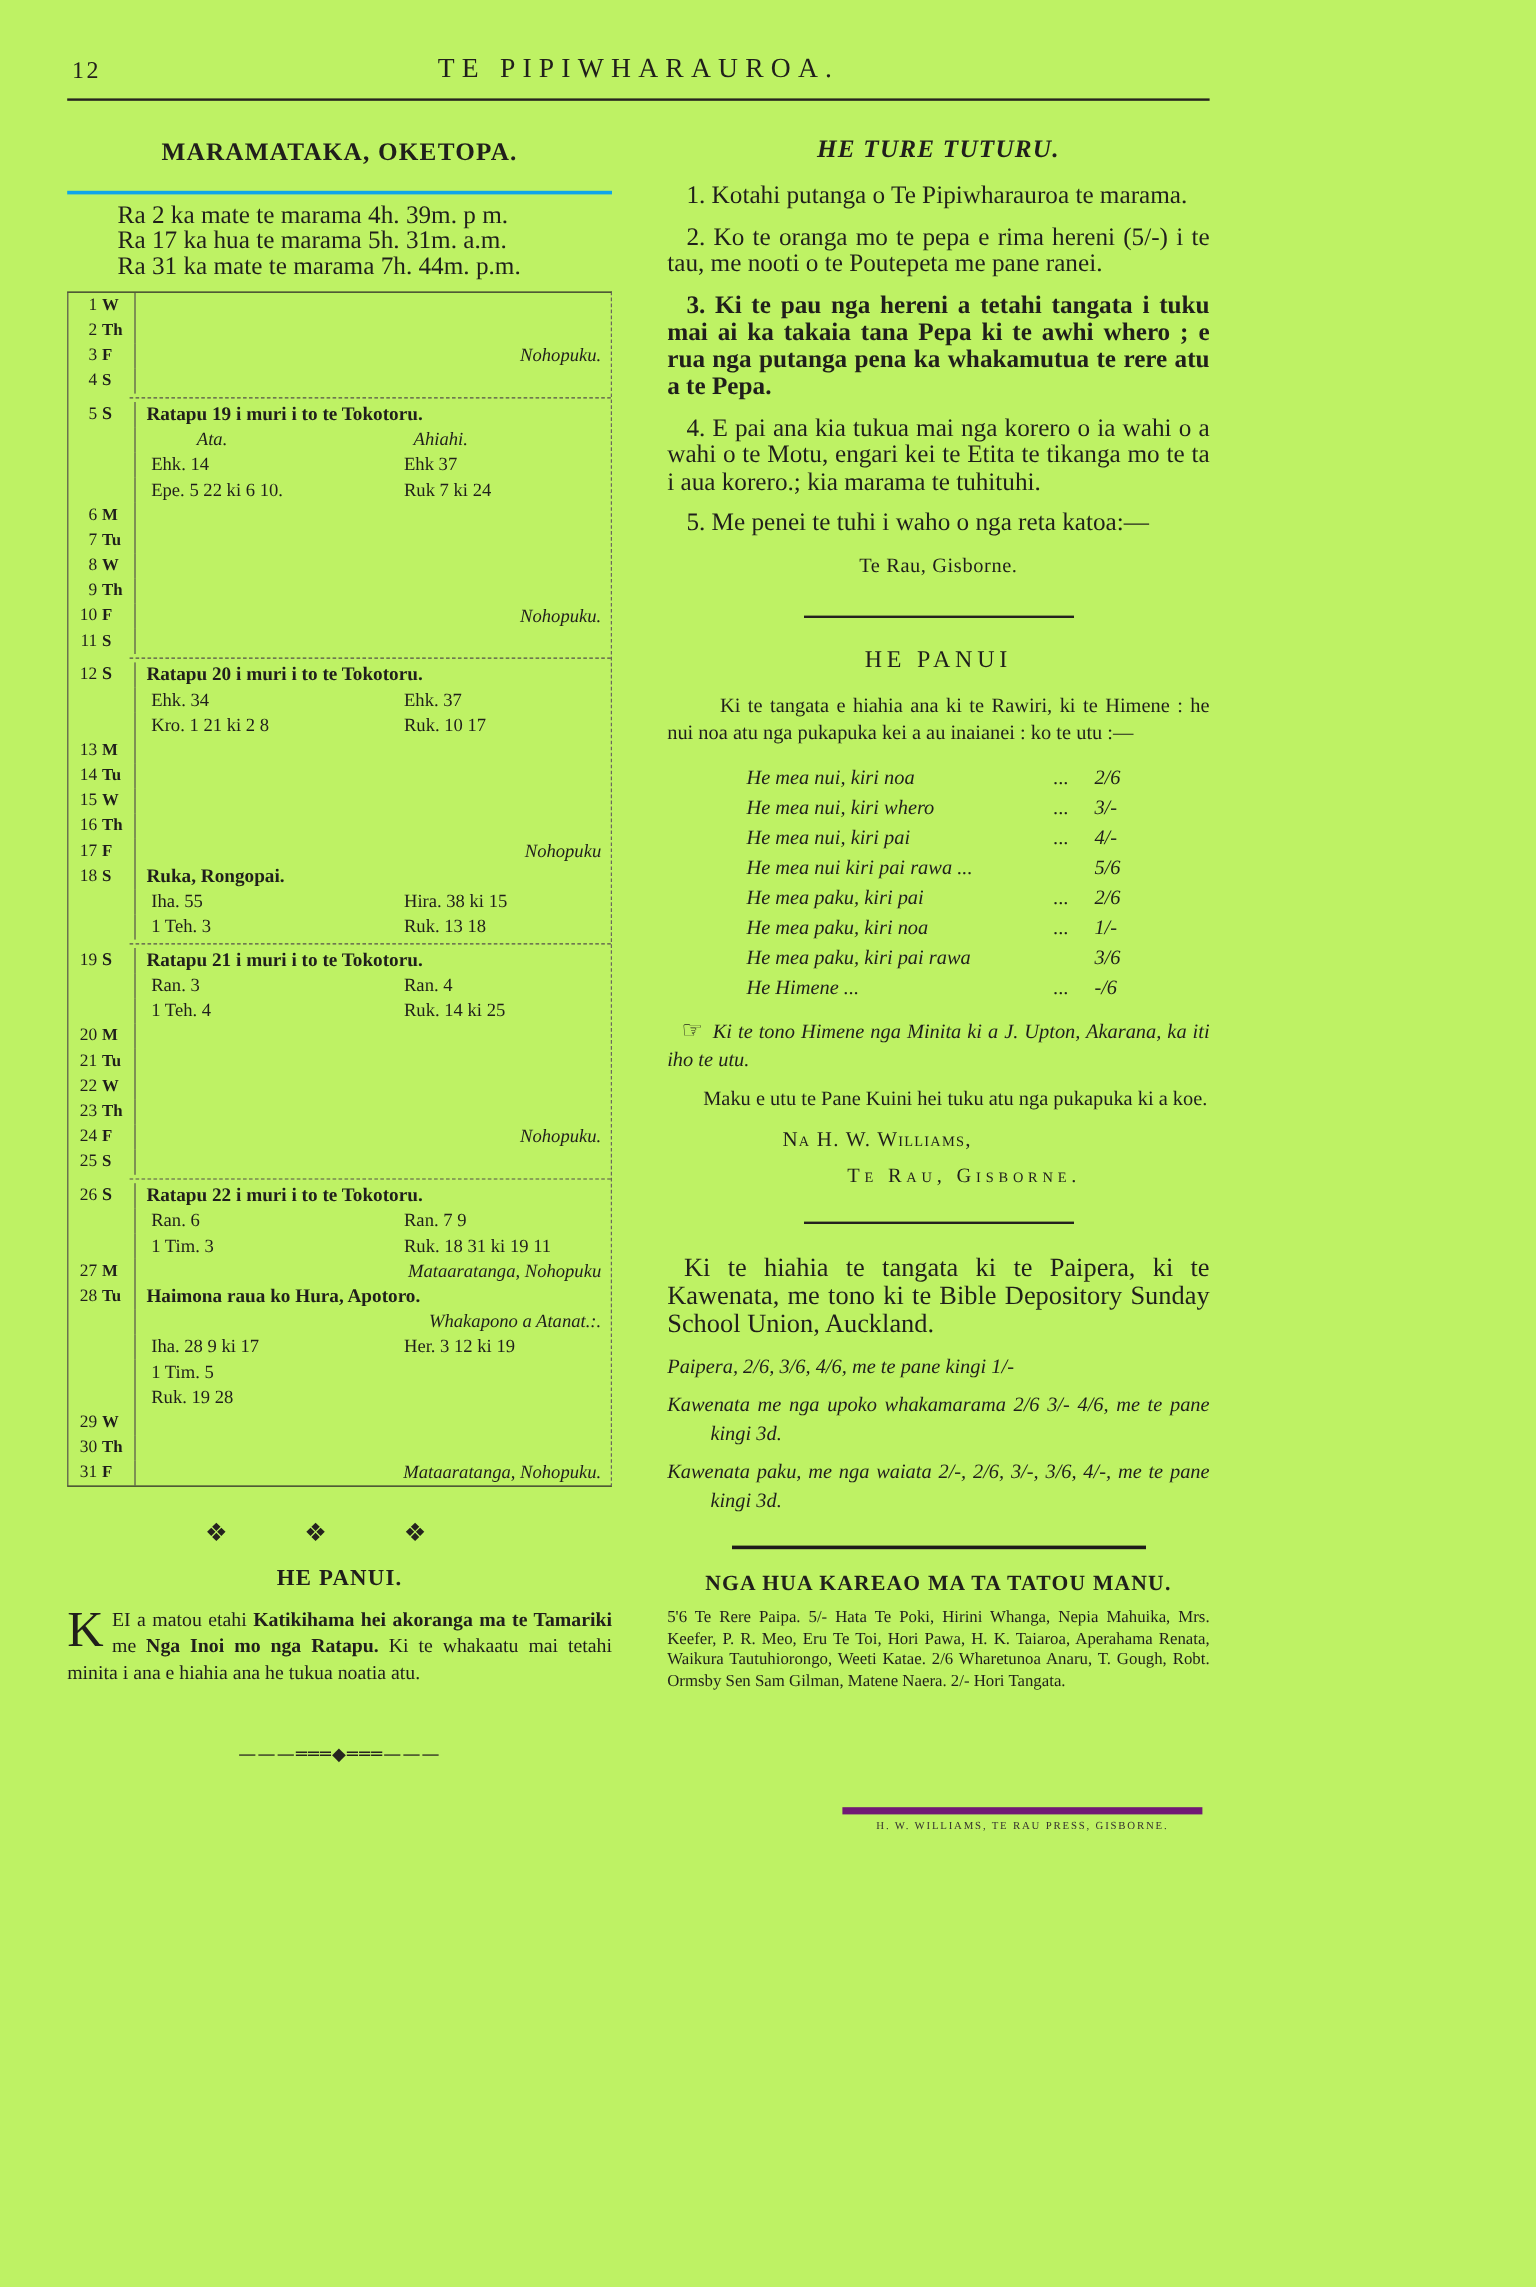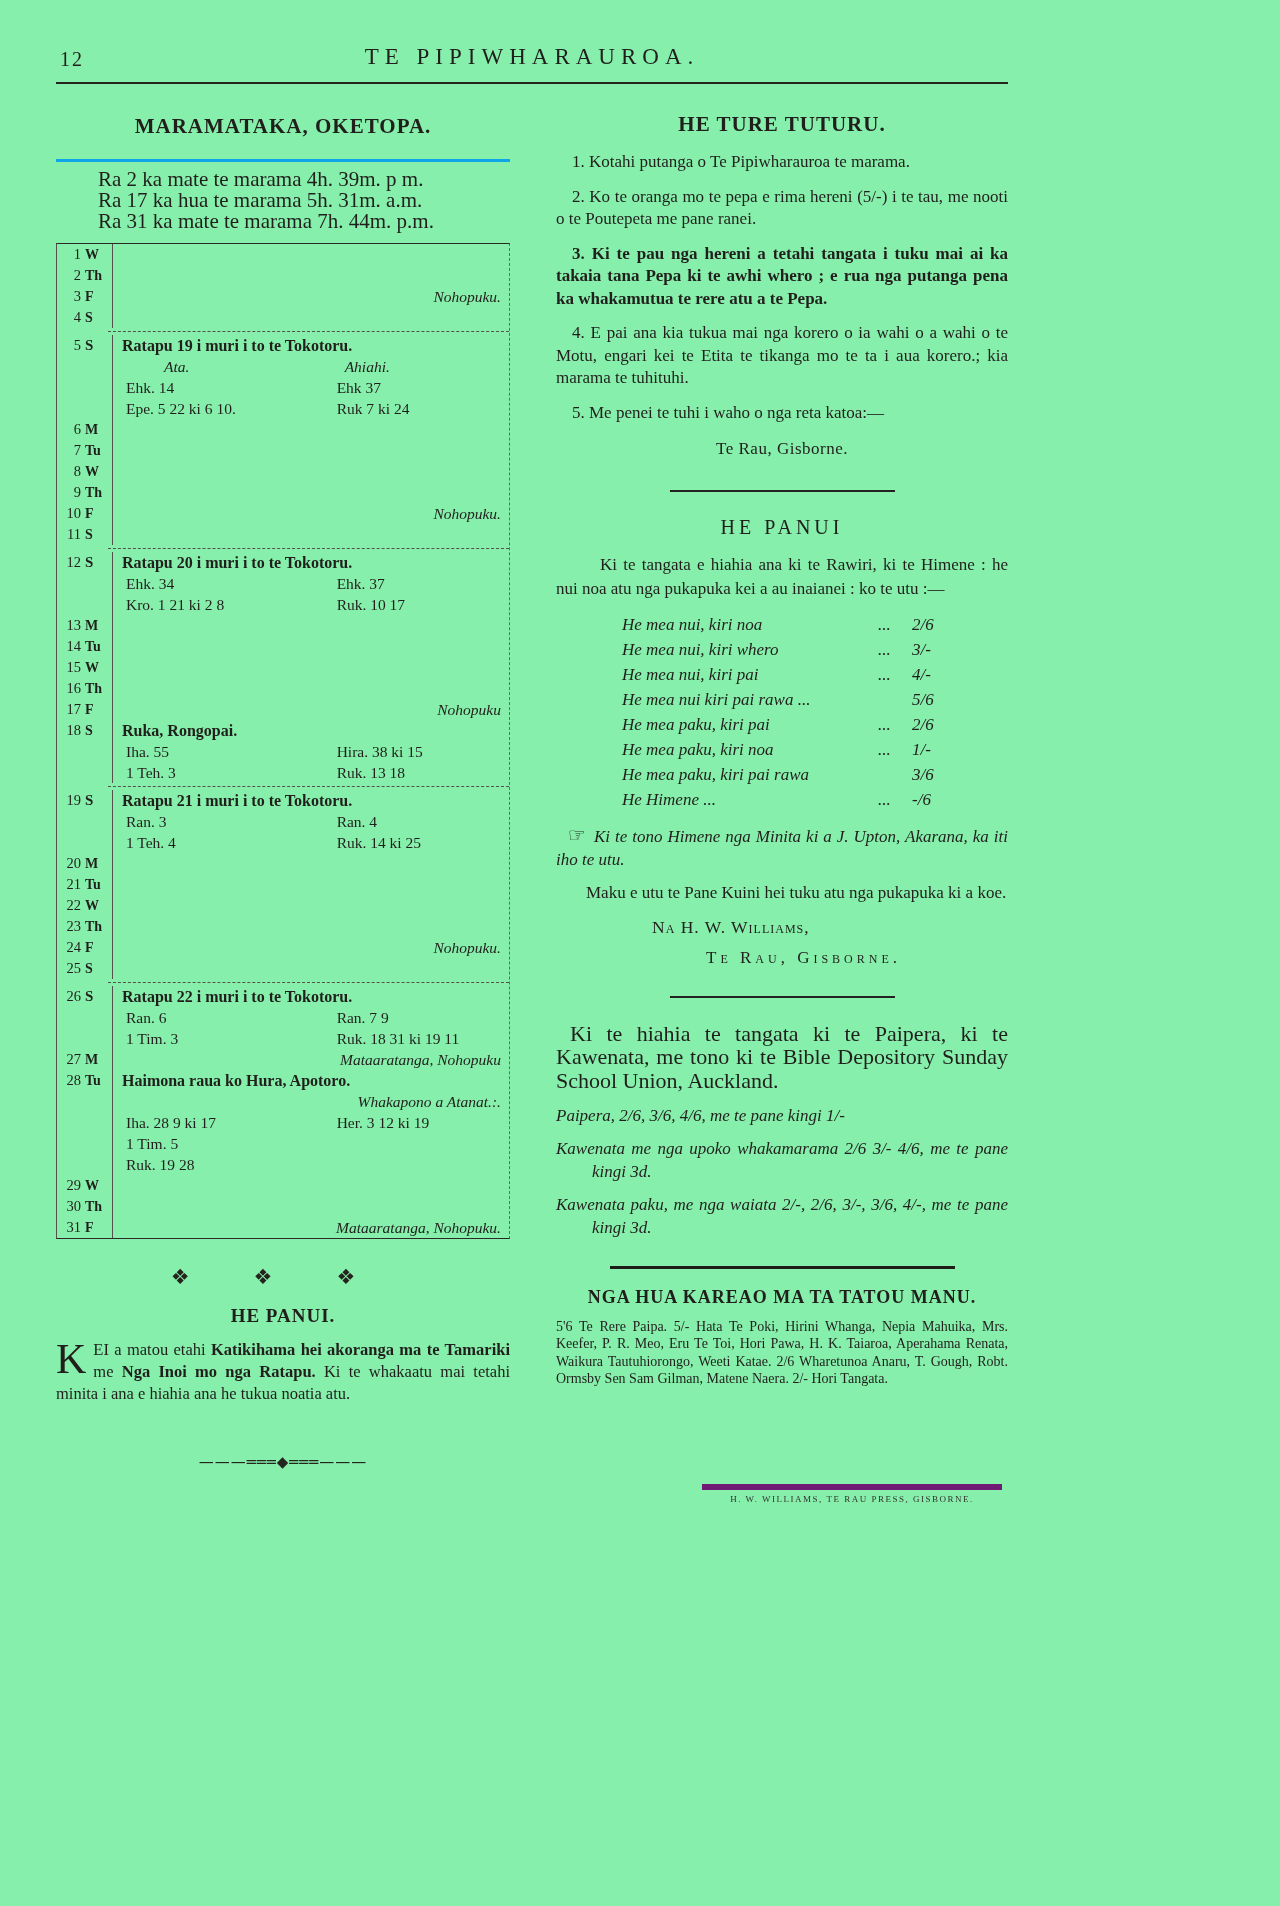--- a/index.html
+++ b/index.html
@@ -5,7 +5,7 @@
   html,body{margin:0;padding:0;background:#e8e6e0;}
   .page{
     width:1280px;height:1906px;box-sizing:border-box;position:relative;
-    margin:0 auto;background:#86efac;color:#201f1b;
+    margin:0 auto;background:#bef264;color:#201f1b;
     font-family:"Liberation Serif", serif;
     padding:44px 272px 0 56px;overflow:hidden;
   }

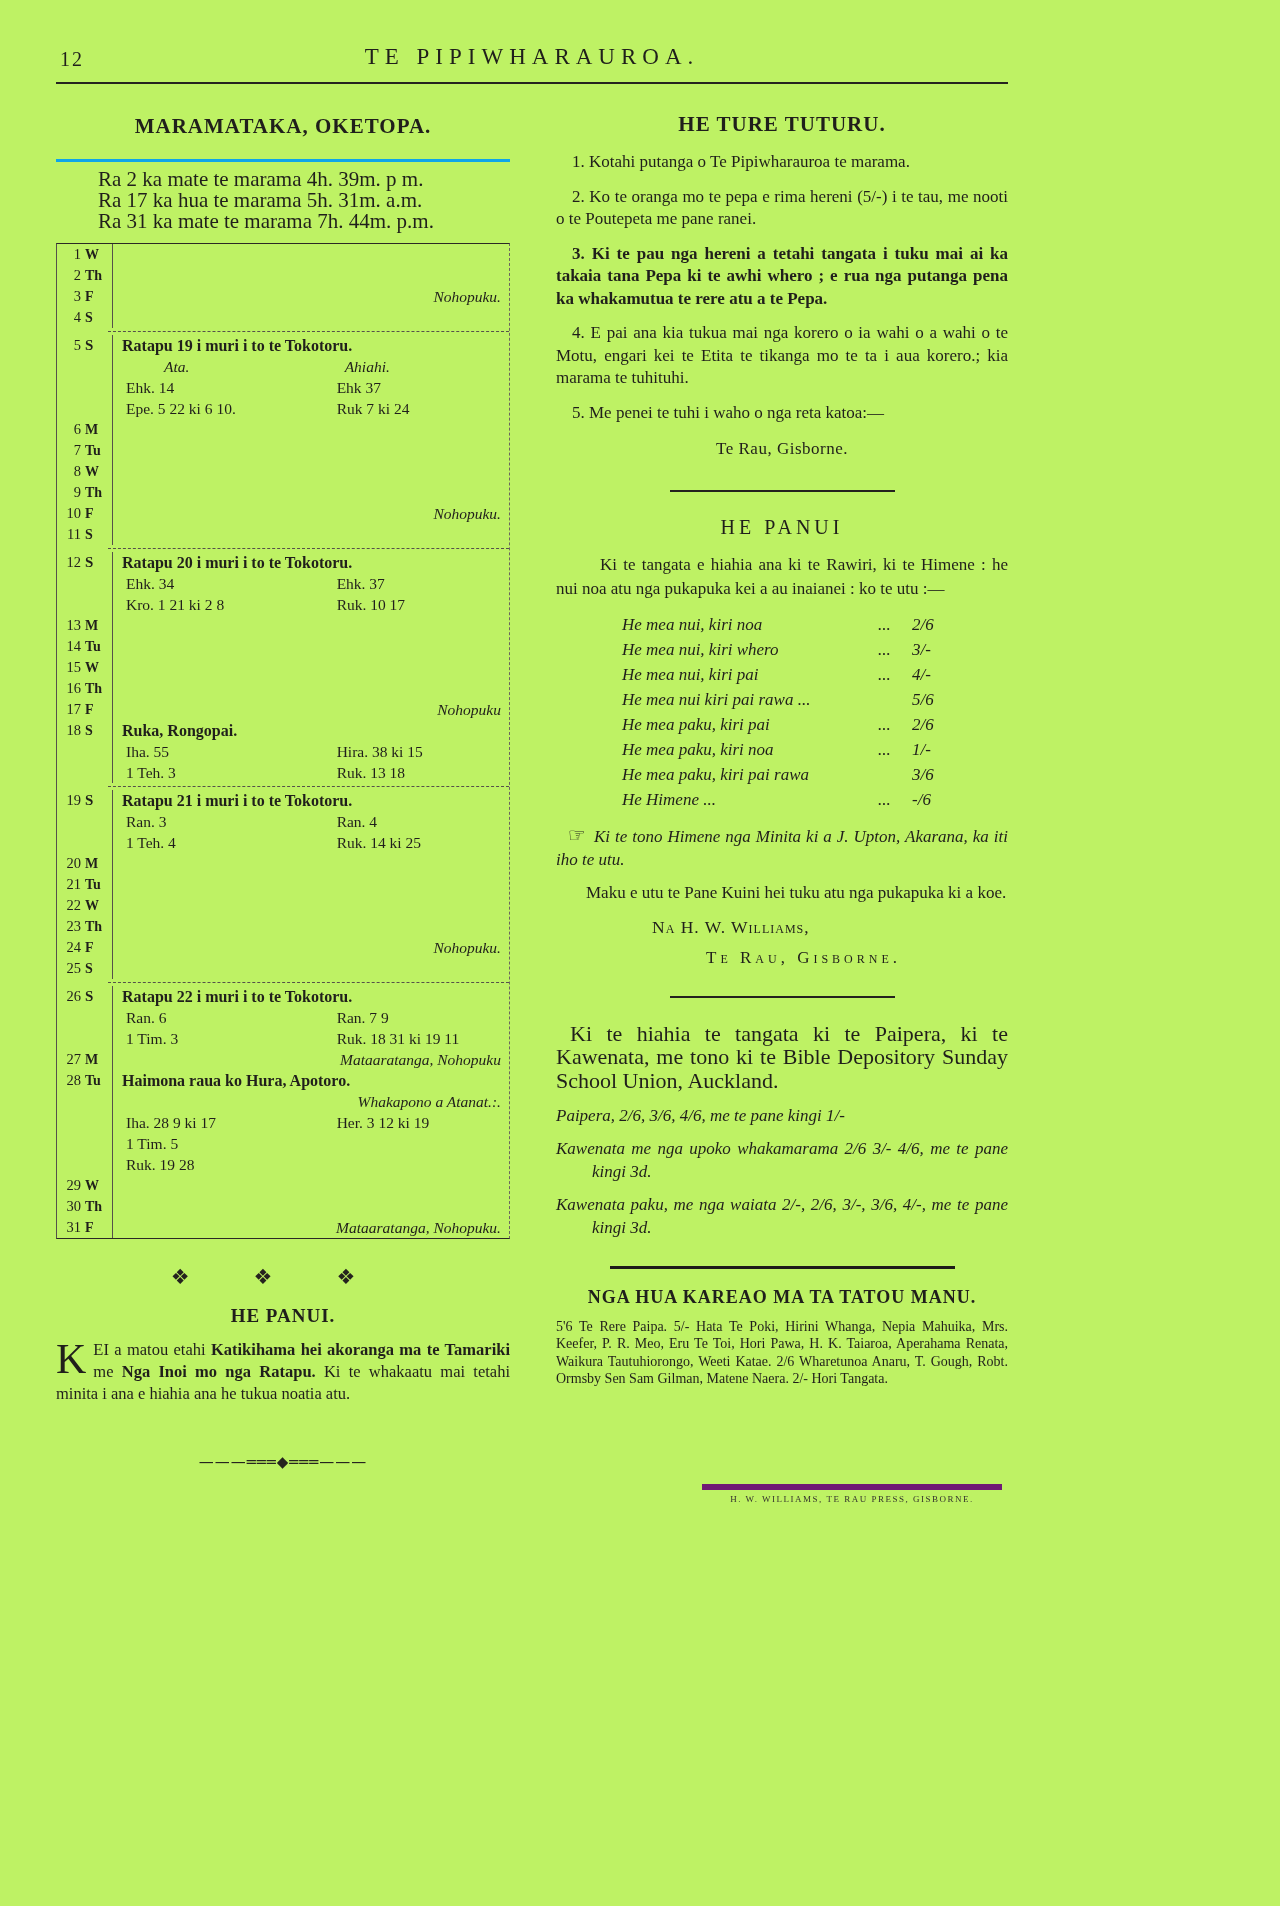--- a/index.html
+++ b/index.html
@@ -44,7 +44,7 @@
   .end-ornament{text-align:center;margin-top:48px;font-size:15px;letter-spacing:1px;
     font-family:"DejaVu Sans", sans-serif;color:#26241f;}
   
-  .rules-title{font-size:21px;font-weight:bold;text-align:center;letter-spacing:1px;margin:4px 0 14px;}
+  .rules-title{font-size:21px;font-weight:bold;text-align:center;letter-spacing:1px;margin:4px 0 14px;font-style:italic;}
   .rule{font-size:17px;line-height:22.5px;text-align:justify;margin:12px 0;text-indent:16px;}
   .rule.bold{font-weight:bold;}
   .address{margin:6px 0 2px;line-height:26px;}

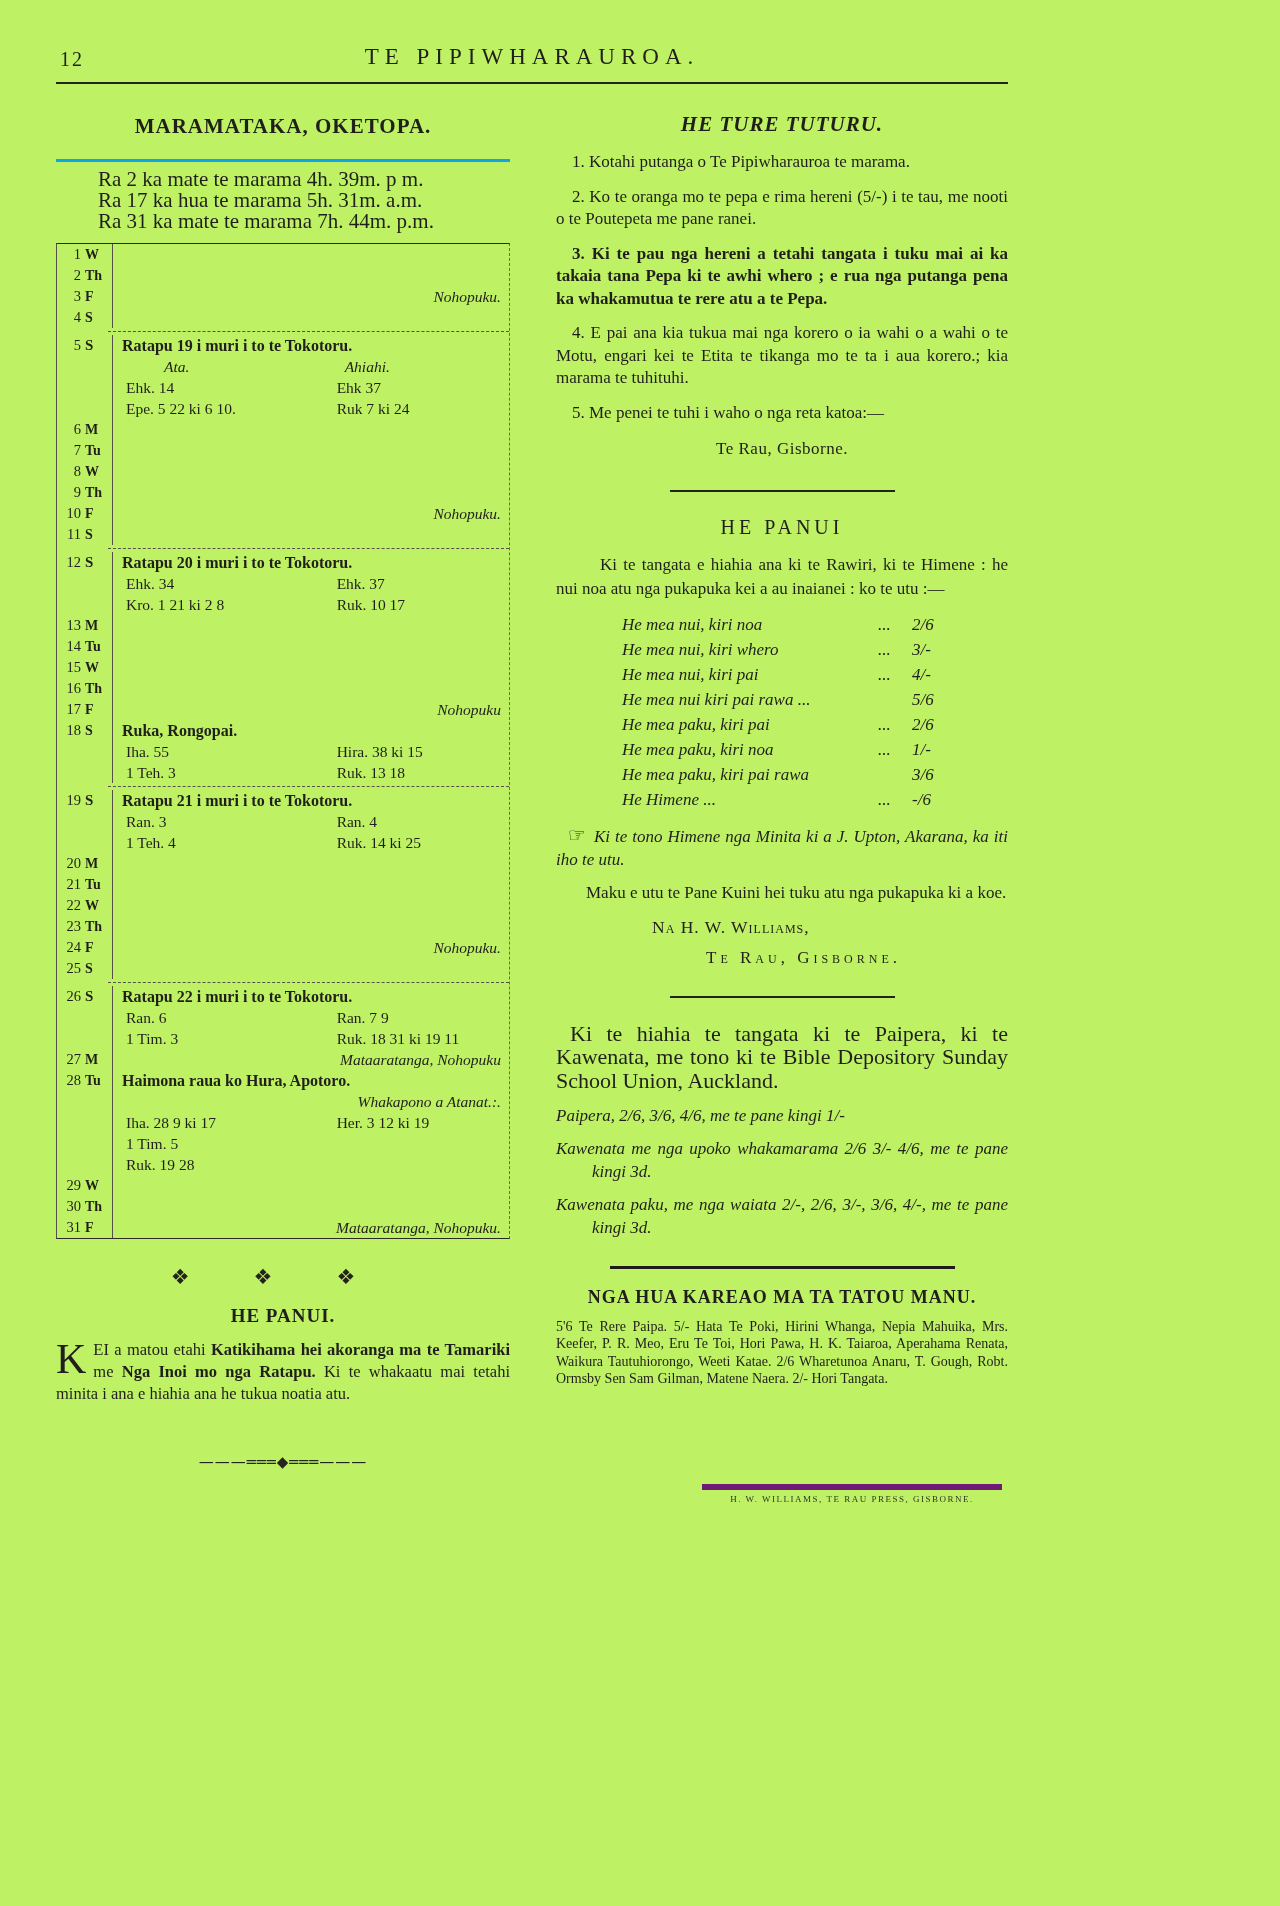--- a/index.html
+++ b/index.html
@@ -45,7 +45,7 @@
     font-family:"DejaVu Sans", sans-serif;color:#26241f;}
   
   .rules-title{font-size:21px;font-weight:bold;text-align:center;letter-spacing:1px;margin:4px 0 14px;font-style:italic;}
-  .rule{font-size:17px;line-height:22.5px;text-align:justify;margin:12px 0;text-indent:16px;}
+  .rule{font-size:21px;line-height:22.5px;text-align:justify;margin:12px 0;text-indent:16px;}
   .rule.bold{font-weight:bold;}
   .address{margin:6px 0 2px;line-height:26px;}
   .address-1{text-align:center;font-variant:small-caps;letter-spacing:1px;font-size:17px;}

